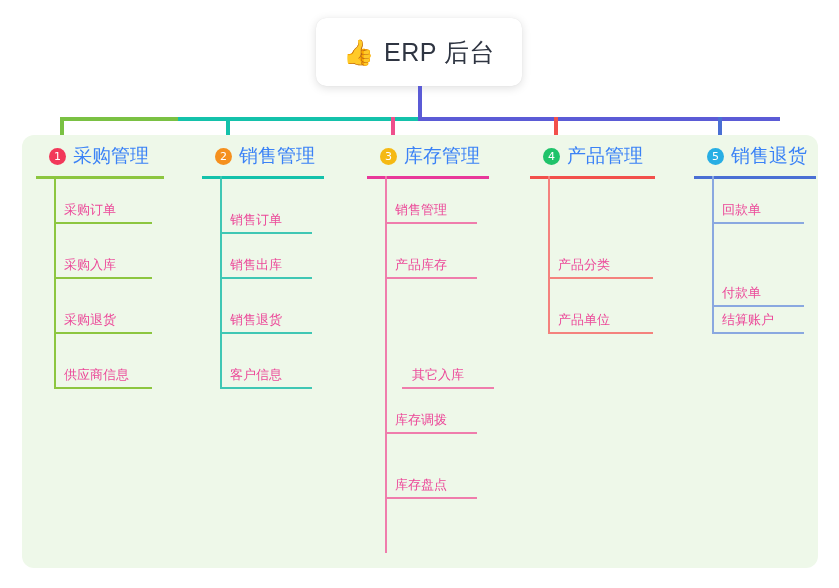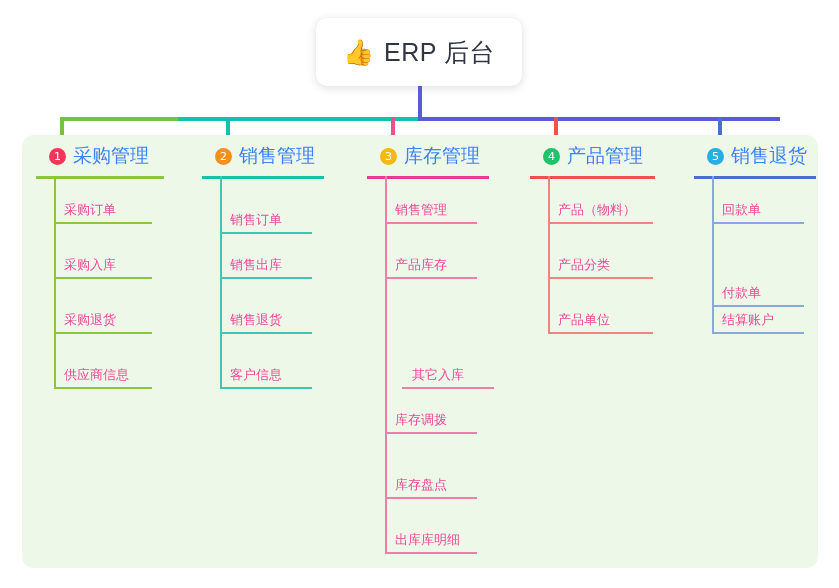--- a/index.html
+++ b/index.html
@@ -251,10 +251,6 @@
         </div>
         <div class="head-rule" style="top: 33px; width: 125px; background: rgb(242, 80, 75);"></div>
         <div class="spine" style="left: 18px; top: 33px; height: 157px; background: rgb(244, 130, 125);"></div>
-        <div class="item" style="top: 58px; width: 105px;">
-          <span class="item-label">产品（物料）</span>
-          <div class="item-rule" style="background: rgb(244, 130, 125);"></div>
-        </div>
         <div class="item" style="top: 113px; width: 105px;">
           <span class="item-label">产品分类</span>
           <div class="item-rule" style="background: rgb(244, 130, 125);"></div>

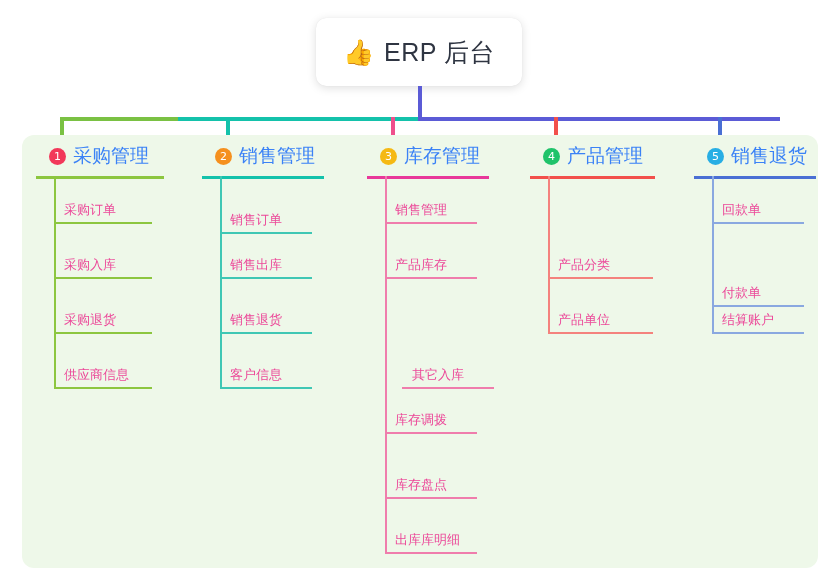--- a/index.html
+++ b/index.html
@@ -239,10 +239,6 @@
           <span class="item-label">库存盘点</span>
           <div class="item-rule" style="background: rgb(239, 125, 172);"></div>
         </div>
-        <div class="item" style="top: 388px; width: 92px;">
-          <span class="item-label">出库库明细</span>
-          <div class="item-rule" style="background: rgb(239, 125, 172);"></div>
-        </div>
       </div>
       <div class="col" style="left: 530px; width: 125px;">
         <div class="col-head">

